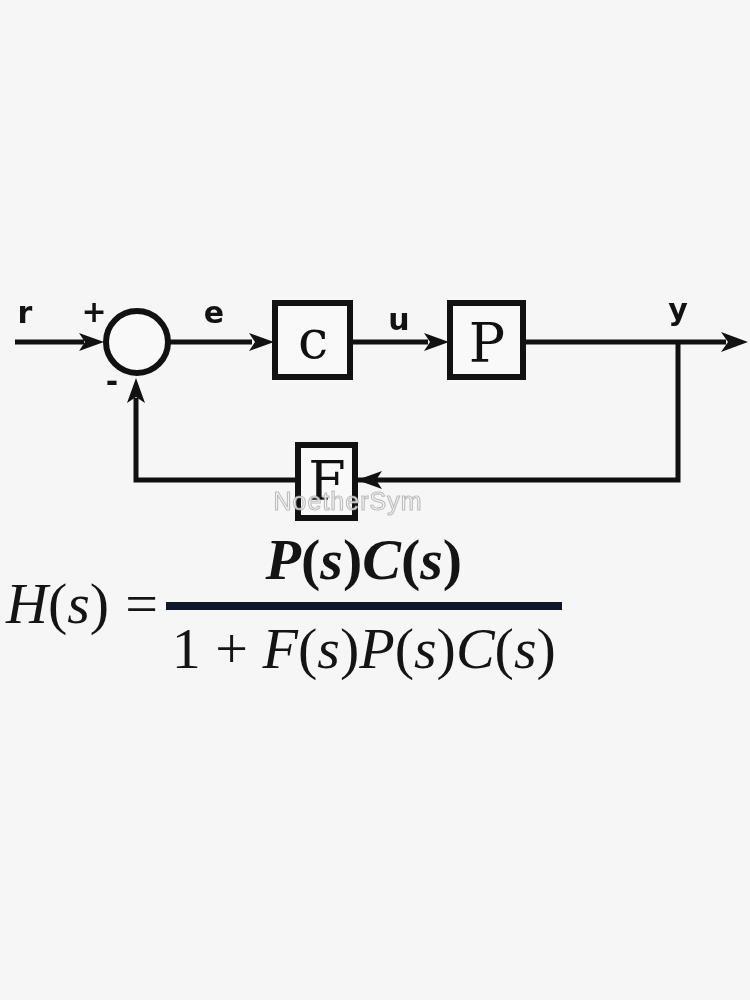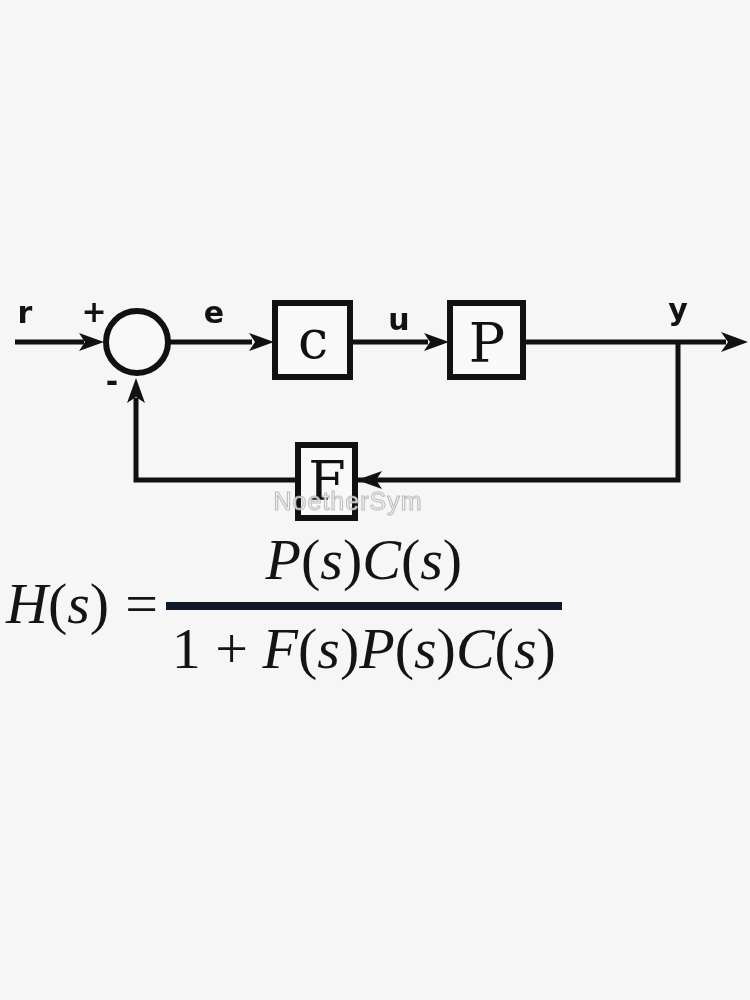--- a/index.html
+++ b/index.html
@@ -65,6 +65,7 @@
     display: block;
     font-size: 58px;
     padding: 0 14px 5px 14px;
+    font-weight: bold;
   }
   .den {
     display: block;

